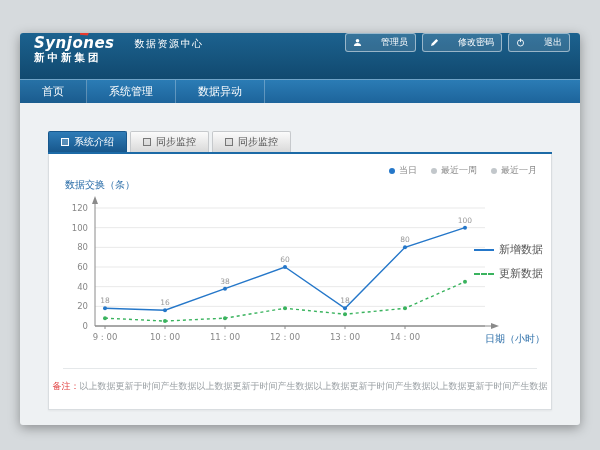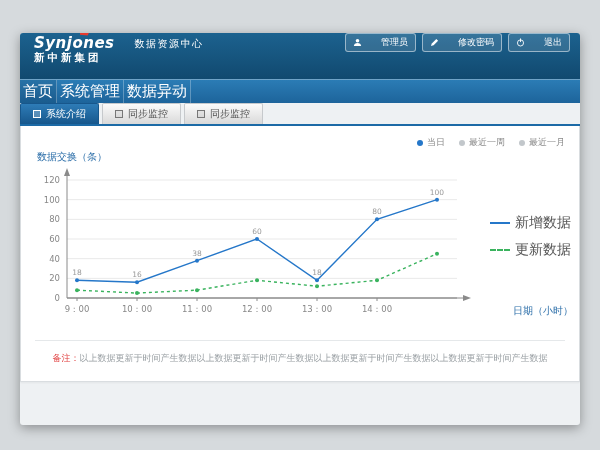--- a/index.html
+++ b/index.html
@@ -25,7 +25,7 @@
 
   
   .mainnav { height:24px; background:linear-gradient(#2b7cb5,#1d649b); border-top:1px solid #6fa3c7; display:flex; }
-  .nav-item { color:#fff; font-size:15px; line-height:23px; padding:0 3px; border-right:1px solid rgba(255,255,255,.28);
+  .nav-item { color:#fff; font-size:11px; line-height:23px; padding:0 22px; border-right:1px solid rgba(255,255,255,.28);
               cursor:pointer; text-decoration:none; }
   .nav-item:first-child { background:rgba(0,0,0,.08); }
 

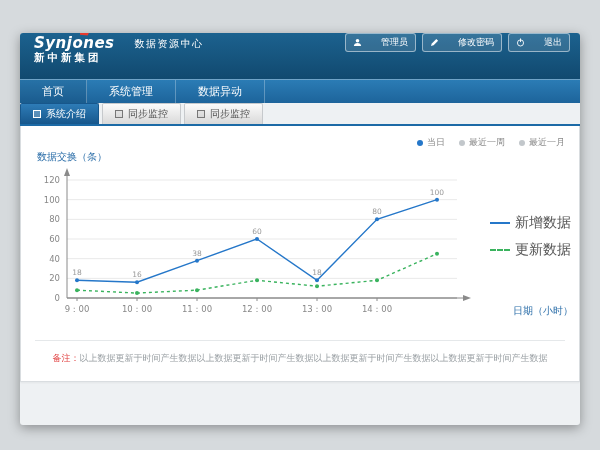--- a/index.html
+++ b/index.html
@@ -30,7 +30,7 @@
   .nav-item:first-child { background:rgba(0,0,0,.08); }
 
   
-  .content { padding:0; }
+  .content { padding:28px; }
   .tabs { display:flex; gap:3px; border-bottom:2px solid #1c6aa6; }
   .tab { height:21px; display:flex; align-items:center; gap:5px; padding:0 12px; font-size:10px; cursor:pointer;
          background:linear-gradient(#fbfbfb,#d9d9d9); color:#555; border:1px solid #c6c9cc; border-bottom:none;

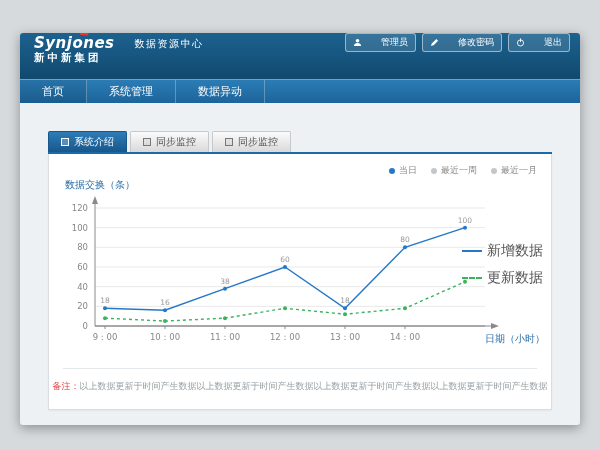--- a/index.html
+++ b/index.html
@@ -47,7 +47,7 @@
   .ylabel { position:absolute; top:24px; left:16px; font-size:10px; color:#2a6da8; }
   .xlabel { position:absolute; top:178px; right:6px; font-size:10px; color:#2a6da8; }
   .chart-svg { position:absolute; top:40px; left:8px; }
-  .series-legend { position:absolute; top:88px; right:8px; font-size:14px; color:#555; }
+  .series-legend { position:absolute; top:88px; right:8px; font-size:11px; color:#555; }
   .legend-entry { display:flex; align-items:center; gap:5px; margin-bottom:9px; cursor:pointer; }
   .line-sample { display:inline-block; width:20px; height:0; border-top:2px solid #999; }
   .divider { position:absolute; top:214px; left:14px; right:14px; border-top:1px solid #e5e8ea; }

